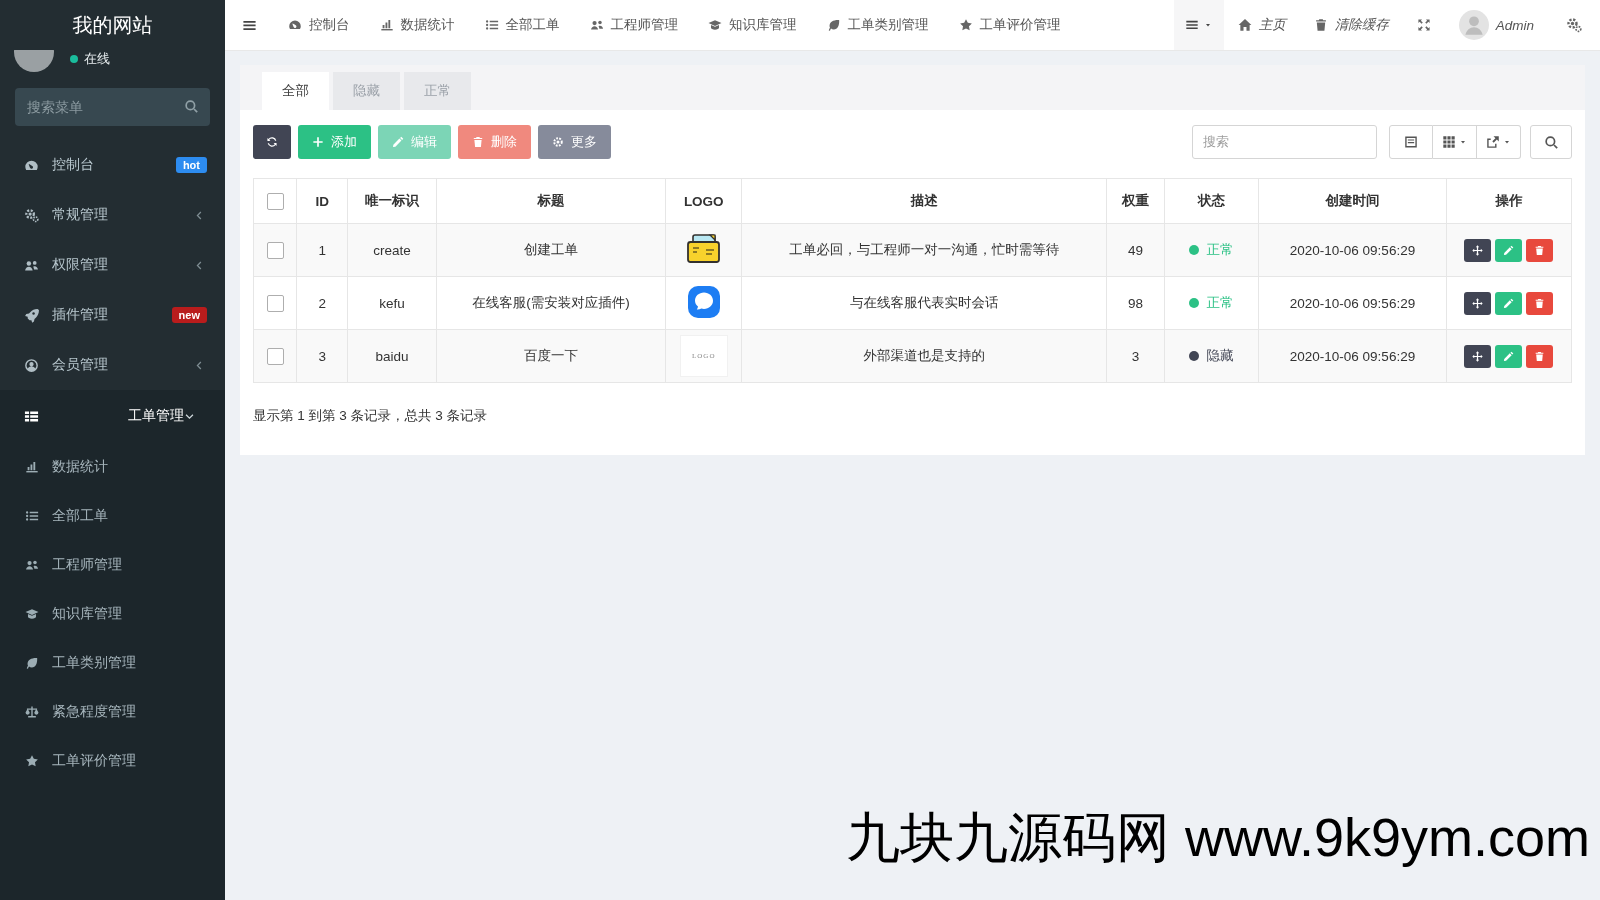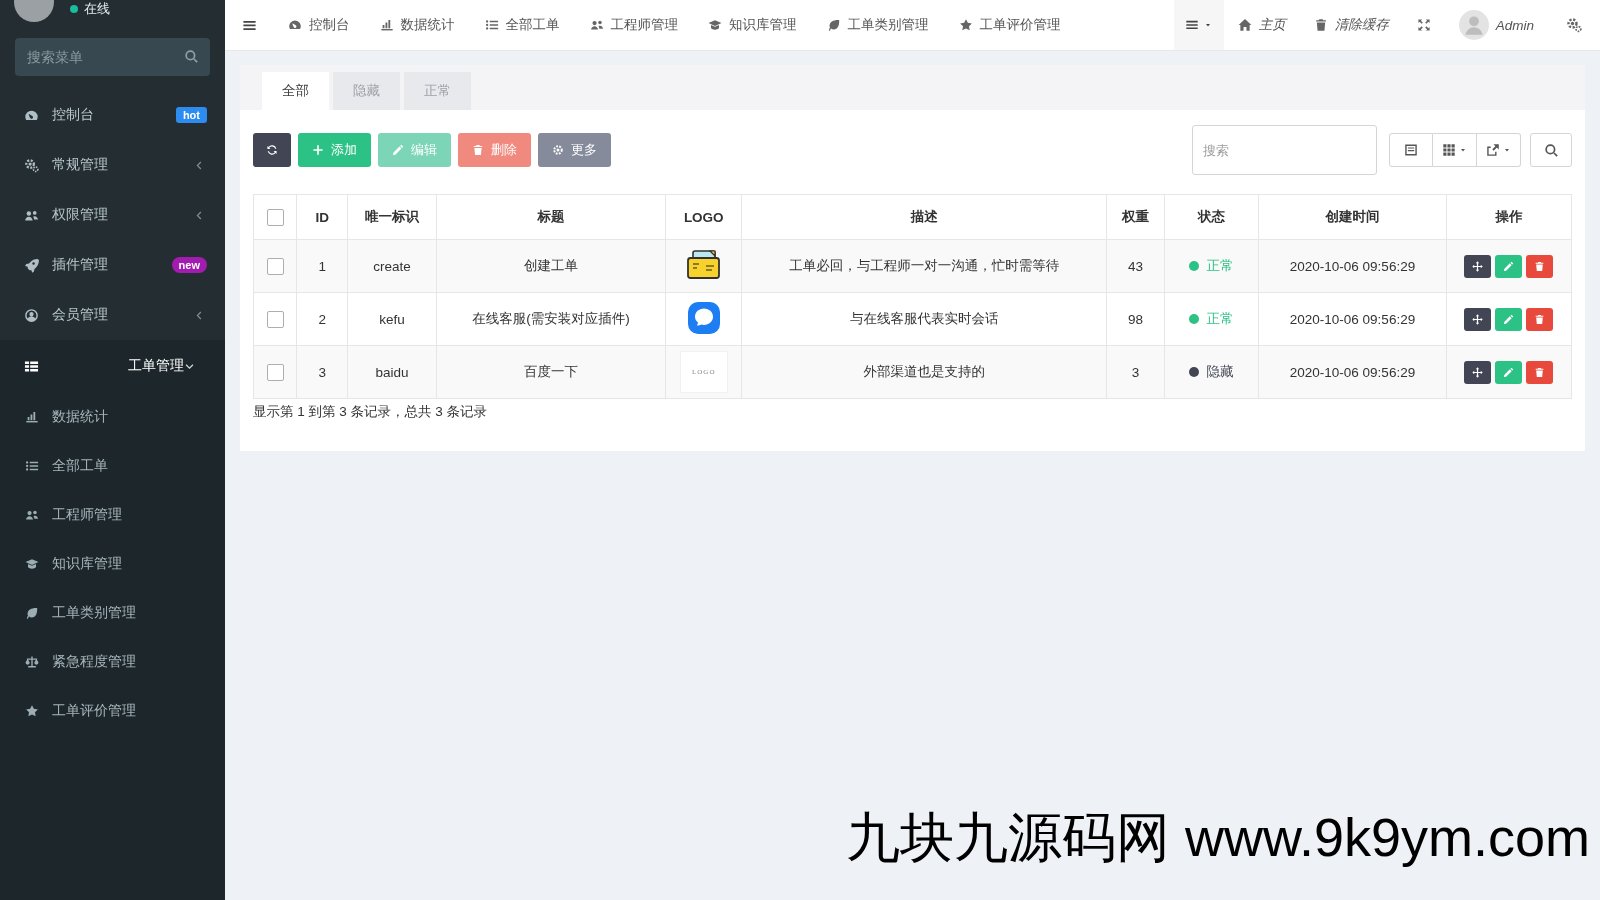--- a/index.html
+++ b/index.html
@@ -114,6 +114,7 @@
 <body>
 
 <aside class="sidebar">
+  <div class="side-title">我的网站</div>
   <div class="user-panel">
     <div class="u-avatar"></div>
     <div class="u-status">

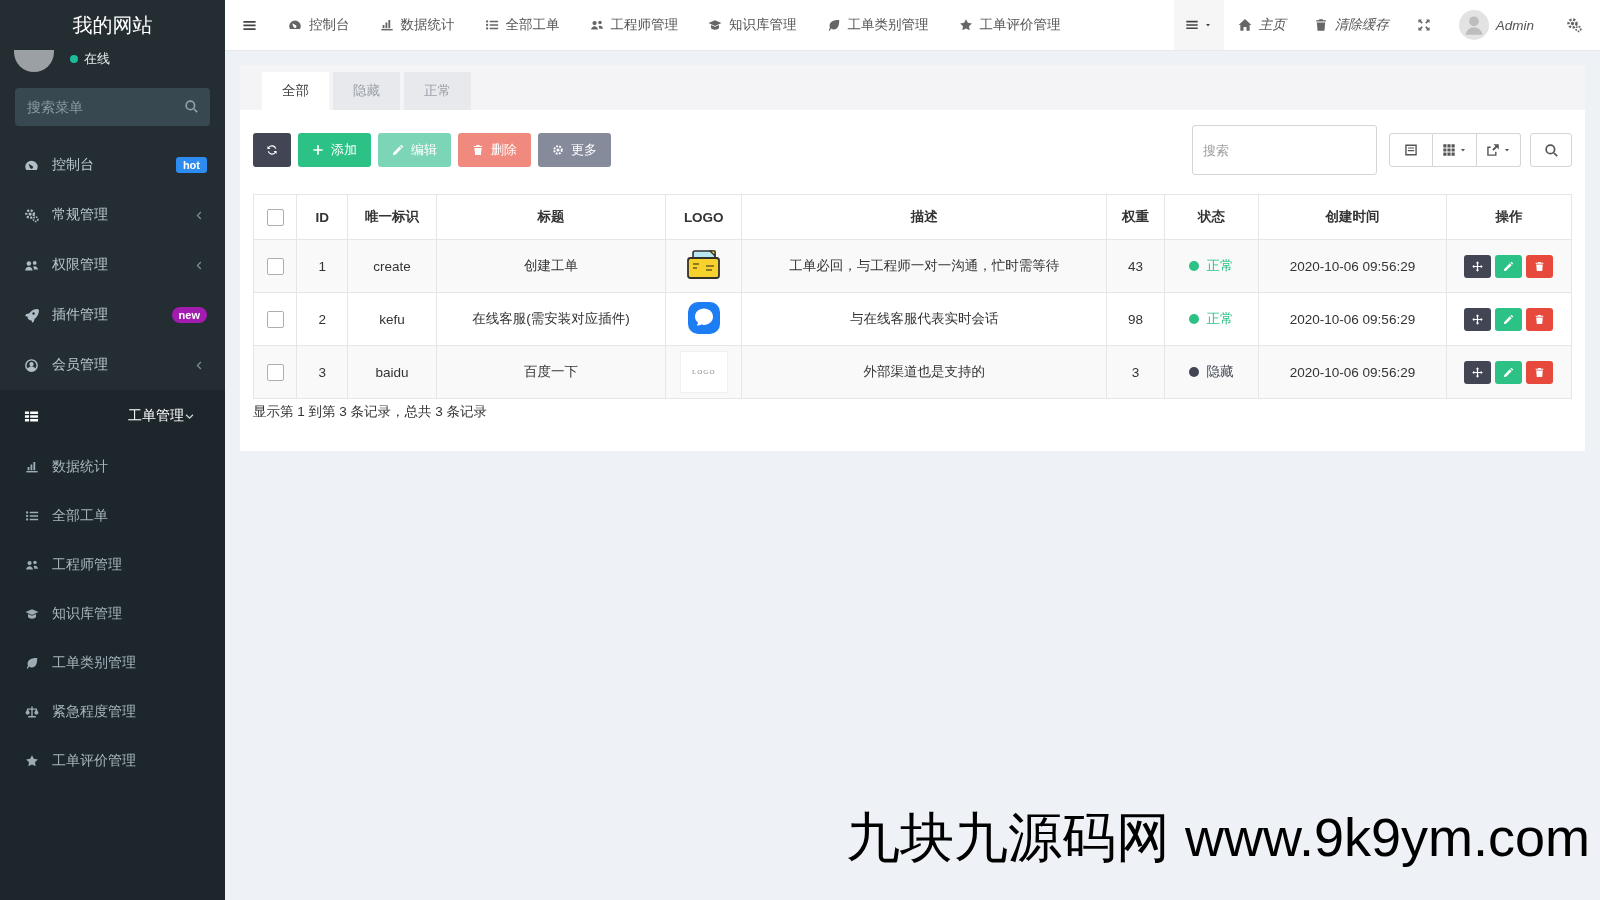--- a/index.html
+++ b/index.html
@@ -73,8 +73,8 @@
   .btn.del{background:#f0897e;}
   .btn.more{background:#868b9b;}
   .tb-right{margin-left:auto;display:flex;align-items:center;}
-  .tb-search{width:185px;height:50px;border:1px solid #d5d5d5;border-radius:3px;padding:0 10px;font-size:13px;
-             color:#333;font-family:Liberation Sans, sans-serif;box-sizing:border-box;outline:none;background:#fff;}
+  .tb-search{width:185px;height:34px;border:1px solid #d5d5d5;border-radius:3px;padding:0 10px;font-size:13px;
+             color:#333;font-family:Liberation Mono, monospace;box-sizing:border-box;outline:none;background:#fff;}
   .tb-search::placeholder{color:#9b9b9b;}
   .btn-group{display:flex;margin-left:12px;}
   .gbtn{width:44px;height:34px;background:#fff;border:1px solid #d5d5d5;display:flex;align-items:center;

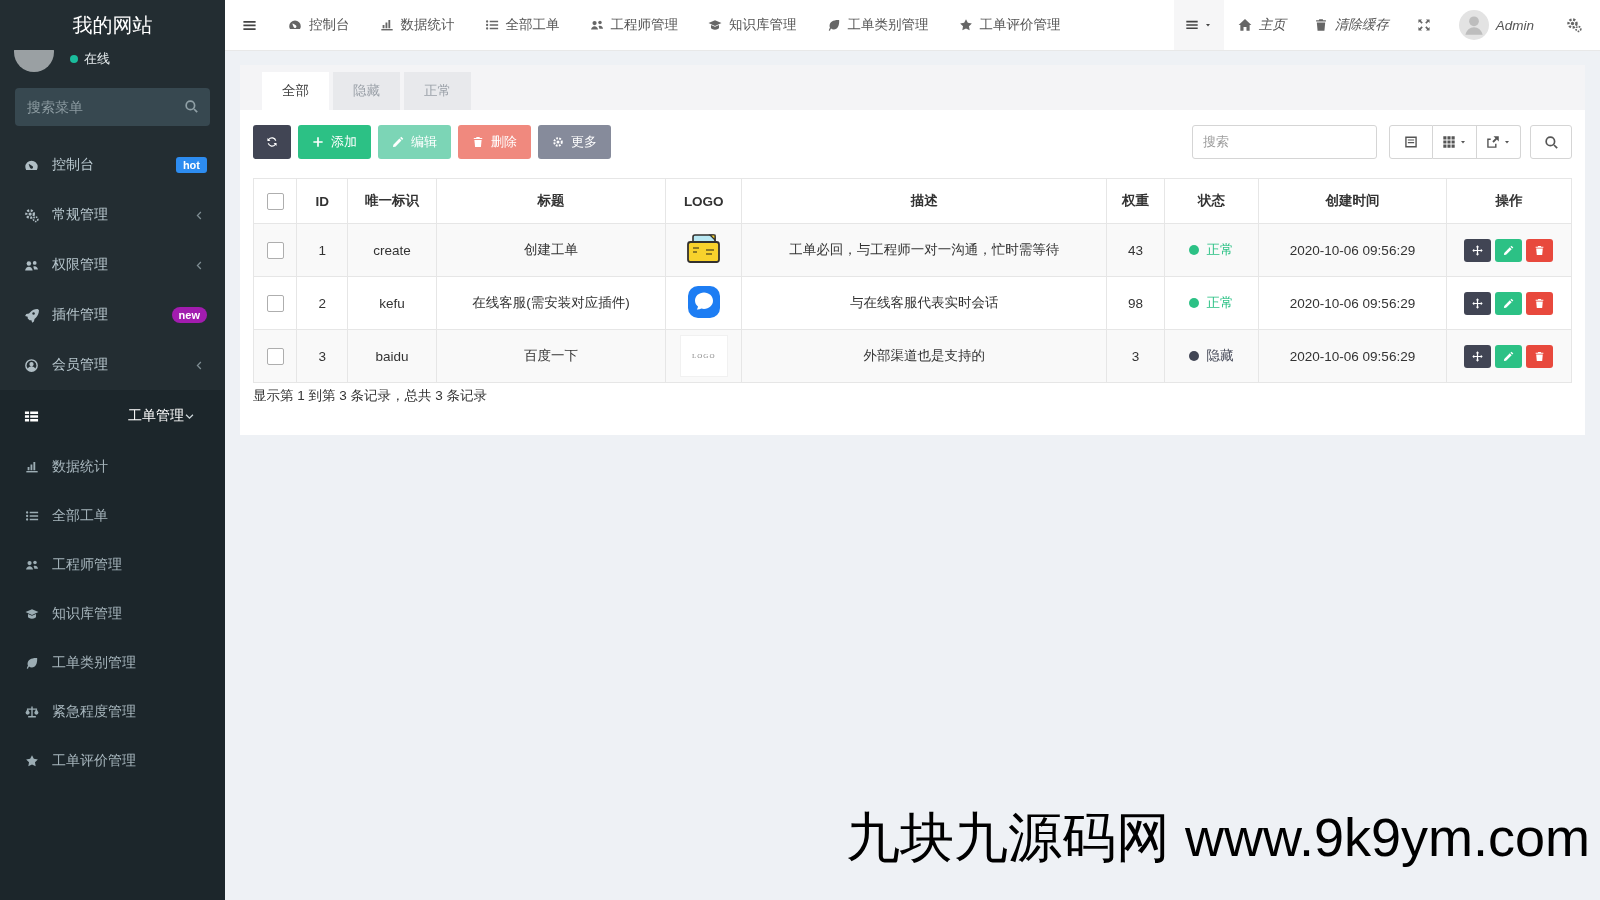--- a/index.html
+++ b/index.html
@@ -462,7 +462,7 @@
                   <path d="M7 15h6M7 19h4M20 17h8M20 21h6" stroke="#6b5d1f" stroke-width="1.6" fill="none"></path>
                 </svg></td>
               <td>工单必回，与工程师一对一沟通，忙时需等待</td>
-              <td>43</td>
+              <td>49</td>
               <td><span class="status normal"><span class="s-dot"></span>正常</span></td>
               <td>2020-10-06 09:56:29</td>
               <td><span class="abtn move">

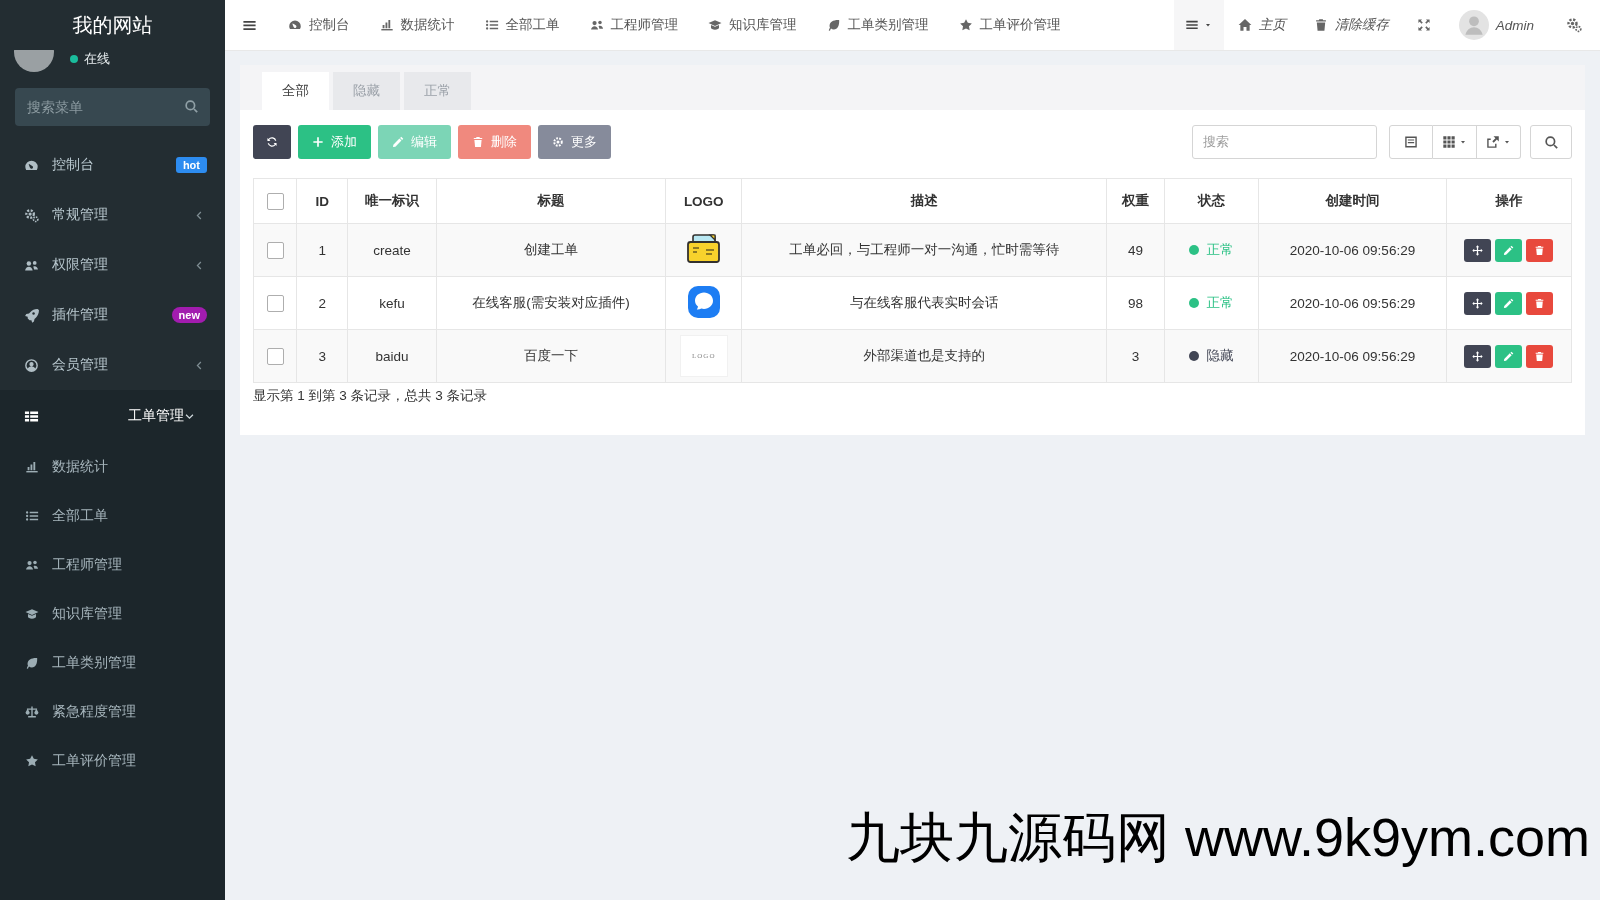--- a/index.html
+++ b/index.html
@@ -26,7 +26,7 @@
   .chev{width:11px !important;height:11px !important;color:#7f8e94 !important;margin-right:2px !important;}
   .badge{font-size:11px;color:#fff;padding:2px 7px;border-radius:3px;font-weight:bold;}
   .badge.hot{background:#2d8cf0;}
-  .badge.new{background:#a21caf;border-radius:8px;}
+  .badge.new{background:#b91c1c;border-radius:3px;}
   .side-group{background:#1c262b;flex:1 0 auto;}
   .side-parent{height:52px;display:flex;align-items:center;padding:0 28px 0 24px;font-size:14px;color:#fff;cursor:pointer;text-align:right;}
   .side-parent .ic{width:15px;height:15px;margin-right:13px;color:#fff;}

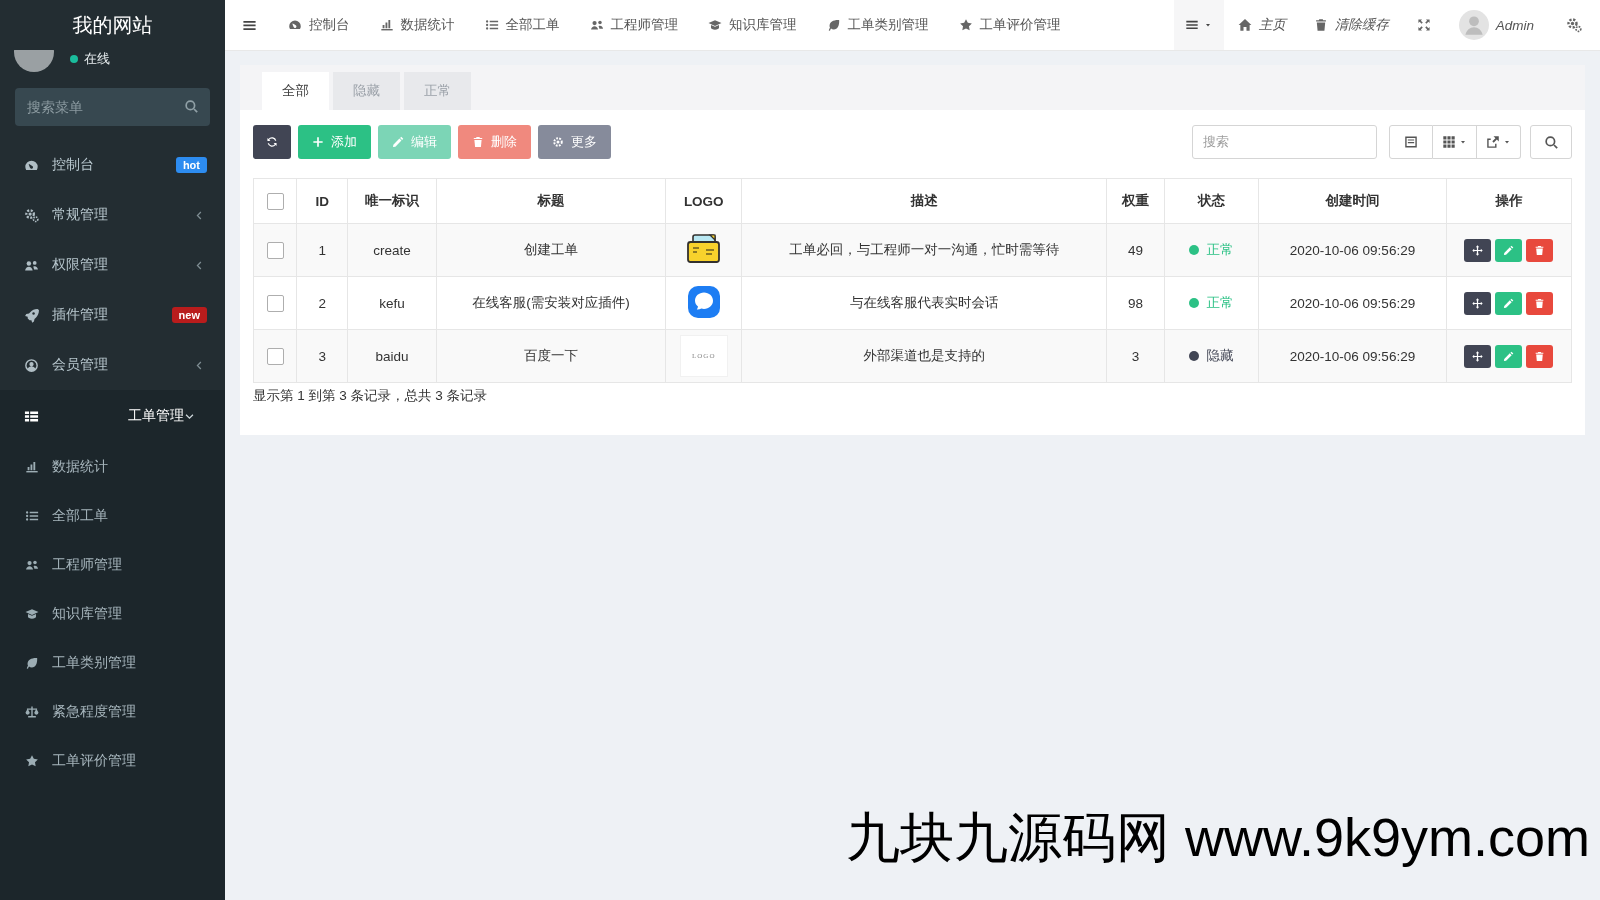--- a/index.html
+++ b/index.html
@@ -106,7 +106,7 @@
   .abtn.adel{background:#e8493d;}
   .logo-box{width:46px;height:40px;background:#fff;display:inline-flex;align-items:center;justify-content:center;
             font-size:7px;letter-spacing:1px;color:#888;font-family:"Liberation Serif",serif;border:1px solid #f1f1f1;}
-  .grid-foot{margin-top:4px;font-size:13.5px;color:#333;}
+  .grid-foot{margin-top:24px;font-size:13.5px;color:#333;}
 
   .watermark{position:absolute;right:10px;bottom:25px;font-size:54px;color:#000;white-space:nowrap;z-index:5;}
 </style>

